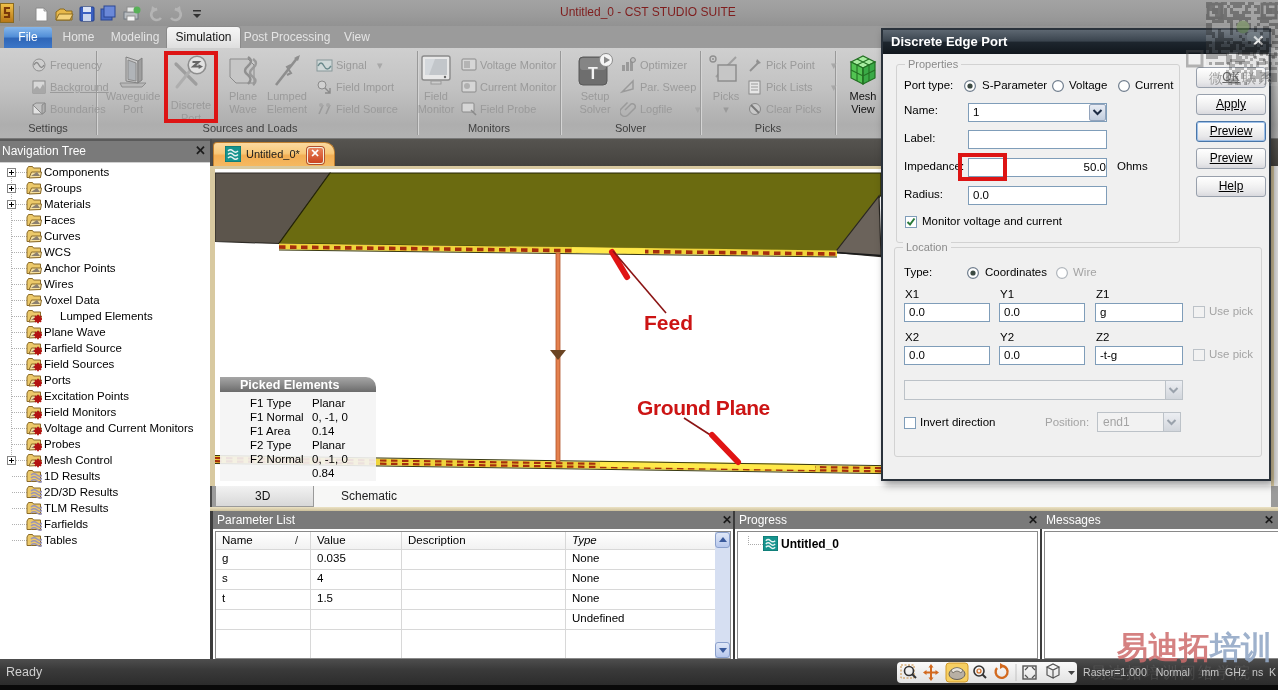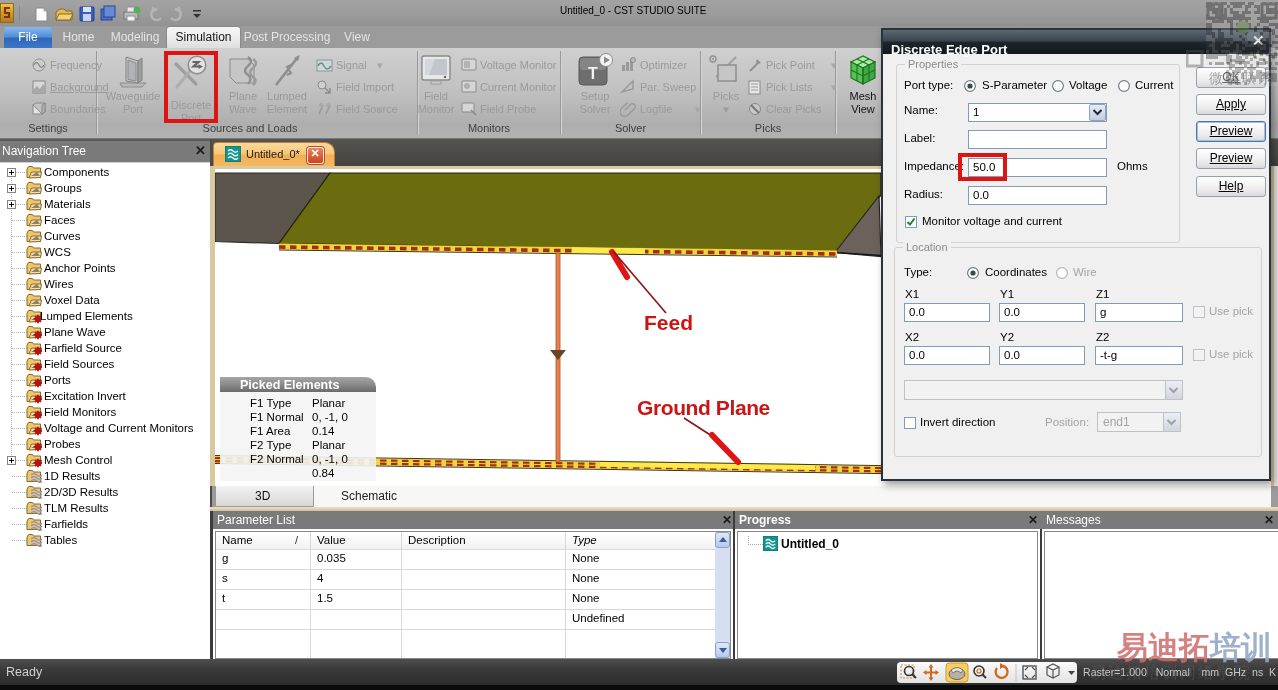--- a/index.html
+++ b/index.html
@@ -30,7 +30,7 @@
 <body>
 
 <div class="abs" style="left:0;top:0;width:1278px;height:26px;background:linear-gradient(#a3a3a3,#9b9b9b 55%,#929292);"></div>
-<div class="abs" style="left:560px;top:5px;font-size:10px;color:#000000;">Untitled_0 - CST STUDIO SUITE</div>
+<div class="abs" style="left:560px;top:5px;font-size:12px;color:#7f1d1d;">Untitled_0 - CST STUDIO SUITE</div>
 <svg class="ic" style="left:0;top:2px;" width="210" height="22" viewBox="0 0 210 22">
   <rect x="0" y="1" width="14" height="20" fill="#8a6a20"></rect>
   <rect x="1" y="2" width="12" height="18" fill="url(#gold)"></rect>

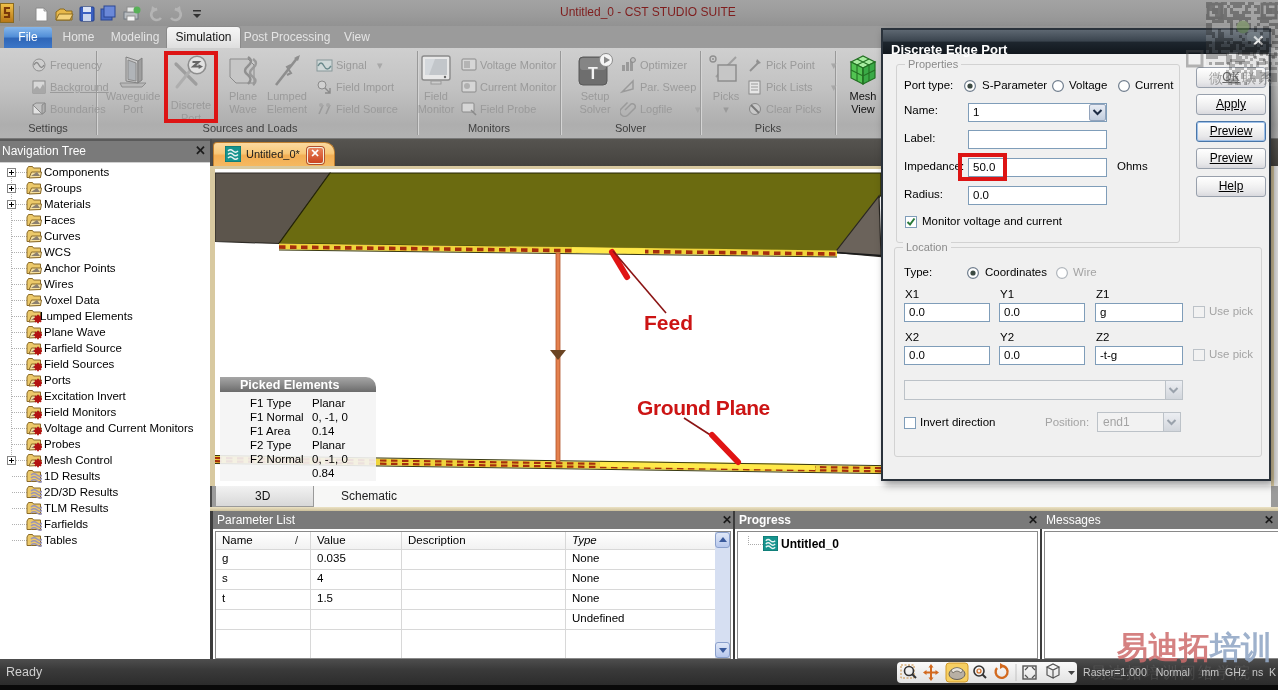--- a/index.html
+++ b/index.html
@@ -710,7 +710,7 @@
 
 <div class="abs" style="left:881px;top:28px;width:390px;height:453px;background:#f0f0f0;border:2px solid #2a323b;box-sizing:border-box;box-shadow:3px 4px 8px rgba(0,0,0,0.4);"></div>
 <div class="abs" style="left:883px;top:30px;width:386px;height:24px;background:linear-gradient(#5d6771,#3b454f 45%,#1d252d 52%,#11171d);"></div>
-<div class="abs" style="left:891px;top:34px;font-size:13px;font-weight:bold;color:#ffffff;margin-top:8px;">Discrete Edge Port</div>
+<div class="abs" style="left:891px;top:34px;font-size:13px;font-weight:bold;color:#ffffff;">Discrete Edge Port</div>
 <div class="abs" style="left:1252px;top:32px;font-size:15px;font-weight:bold;color:#f4f4f4;">✕</div>
 <div class="grp" style="left:896px;top:64px;width:282px;height:177px;">
     <div class="grpcap">Properties</div>

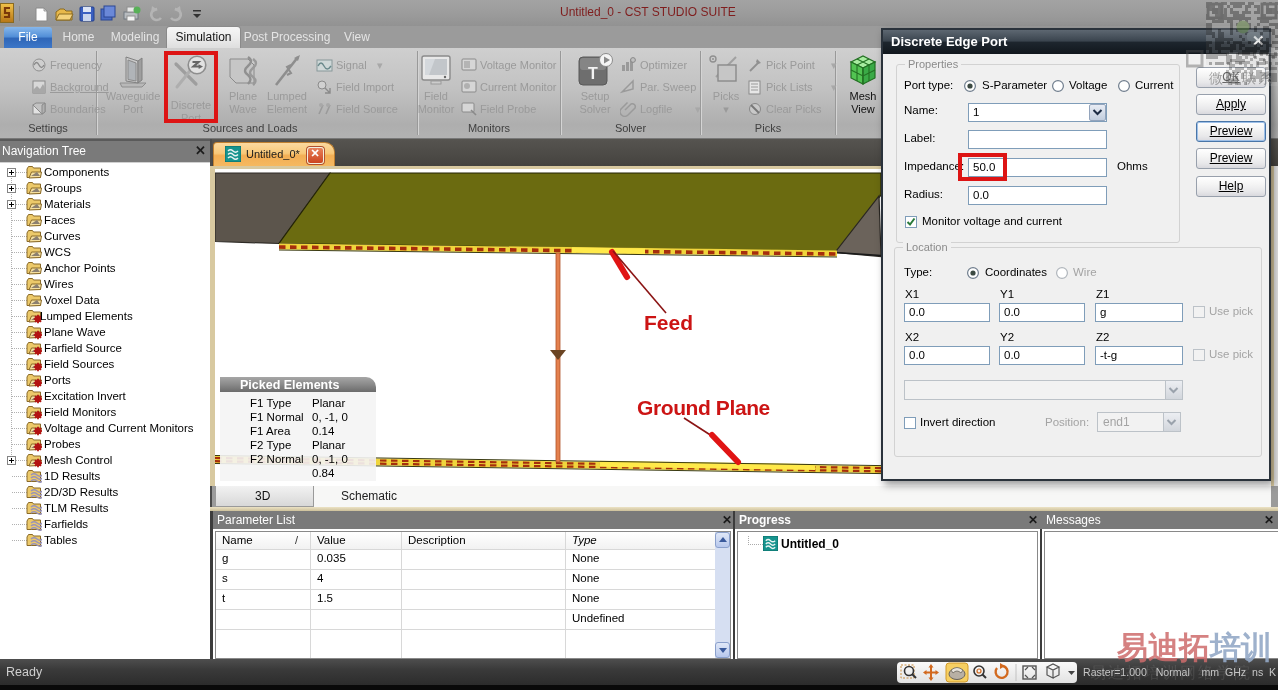--- a/index.html
+++ b/index.html
@@ -738,7 +738,7 @@
 <div class="dlbl" style="left:904px;top:132px;">Label:</div>
 <div class="tfield" style="left:968px;top:130px;width:139px;height:19px;"></div>
 <div class="dlbl" style="left:904px;top:160px;">Impedance:</div>
-<div class="tfield" style="left:968px;top:158px;width:139px;height:19px;">50.0</div>
+<div class="tfield" style="left:968px;top:158px;width:139px;height:19px;text-align:right;">50.0</div>
 <div class="dlbl" style="left:1117px;top:160px;">Ohms</div>
 <div class="abs" style="left:958px;top:153px;width:49px;height:28px;border:4px solid #dd1414;box-sizing:border-box;"></div>
 <div class="dlbl" style="left:904px;top:188px;">Radius:</div>

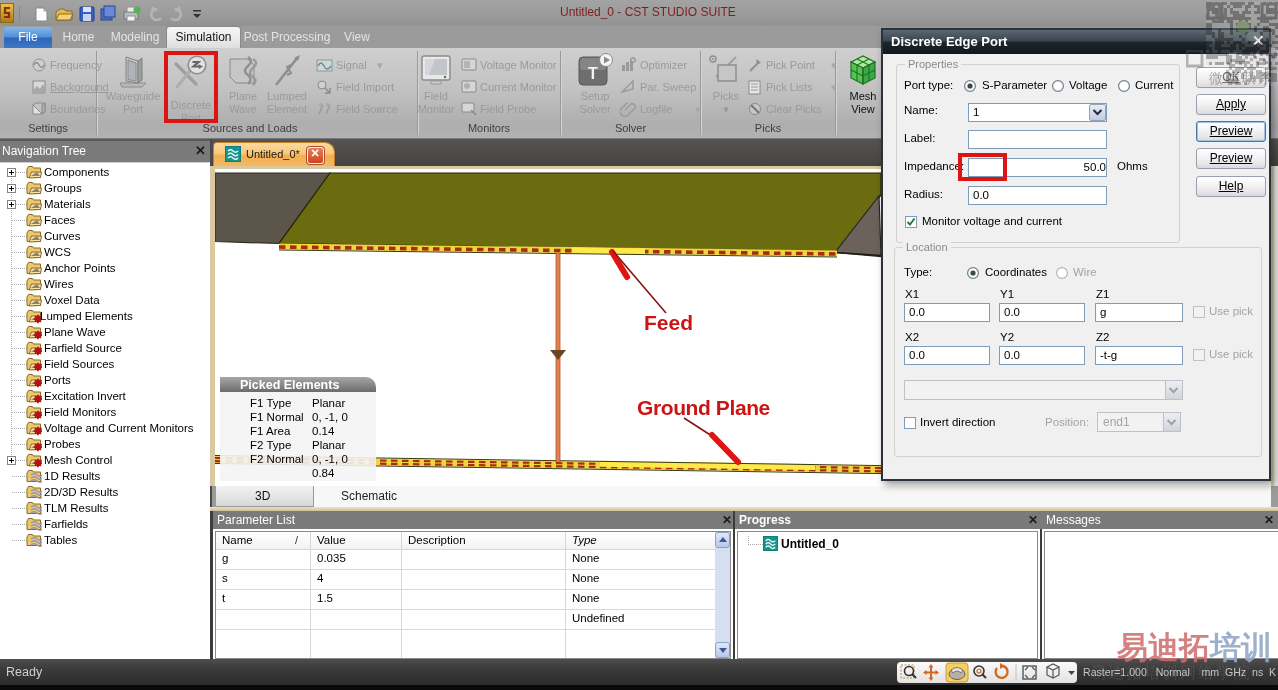--- a/index.html
+++ b/index.html
@@ -332,7 +332,7 @@
       </g>
     </g>
   </svg>
-<div class="trow" style="left:40px;top:308px;">Lumped Elements</div>
+<div class="trow" style="left:27px;top:308px;padding-left:33px;">Lumped Elements</div>
 <div class="abs" style="left:12px;top:332px;width:15px;height:1px;border-top:1px dotted #b0b0b0;"></div>
 <svg class="ic" style="left:26px;top:325px;" width="16" height="15" viewBox="0 0 16 15">
     <path d="M1 4 l1.5 -2.5 h4 l1 1.5 h7 v9.5 h-13.5 z" fill="#ecc96a" stroke="#8a6a28"></path>

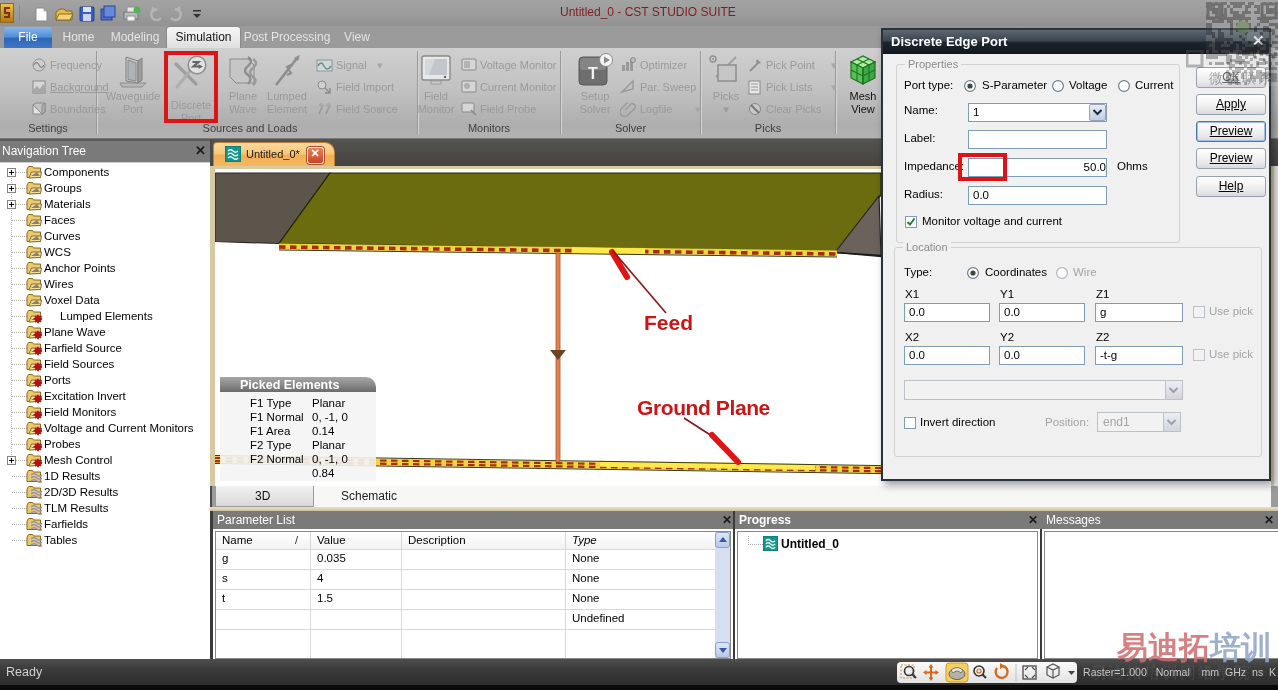--- a/index.html
+++ b/index.html
@@ -432,7 +432,7 @@
       </g>
     </g>
   </svg>
-<div class="trow" style="left:44px;top:388px;">Excitation Invert</div>
+<div class="trow" style="left:44px;top:388px;">Excitation Points</div>
 <div class="abs" style="left:12px;top:412px;width:15px;height:1px;border-top:1px dotted #b0b0b0;"></div>
 <svg class="ic" style="left:26px;top:405px;" width="16" height="15" viewBox="0 0 16 15">
     <path d="M1 4 l1.5 -2.5 h4 l1 1.5 h7 v9.5 h-13.5 z" fill="#ecc96a" stroke="#8a6a28"></path>

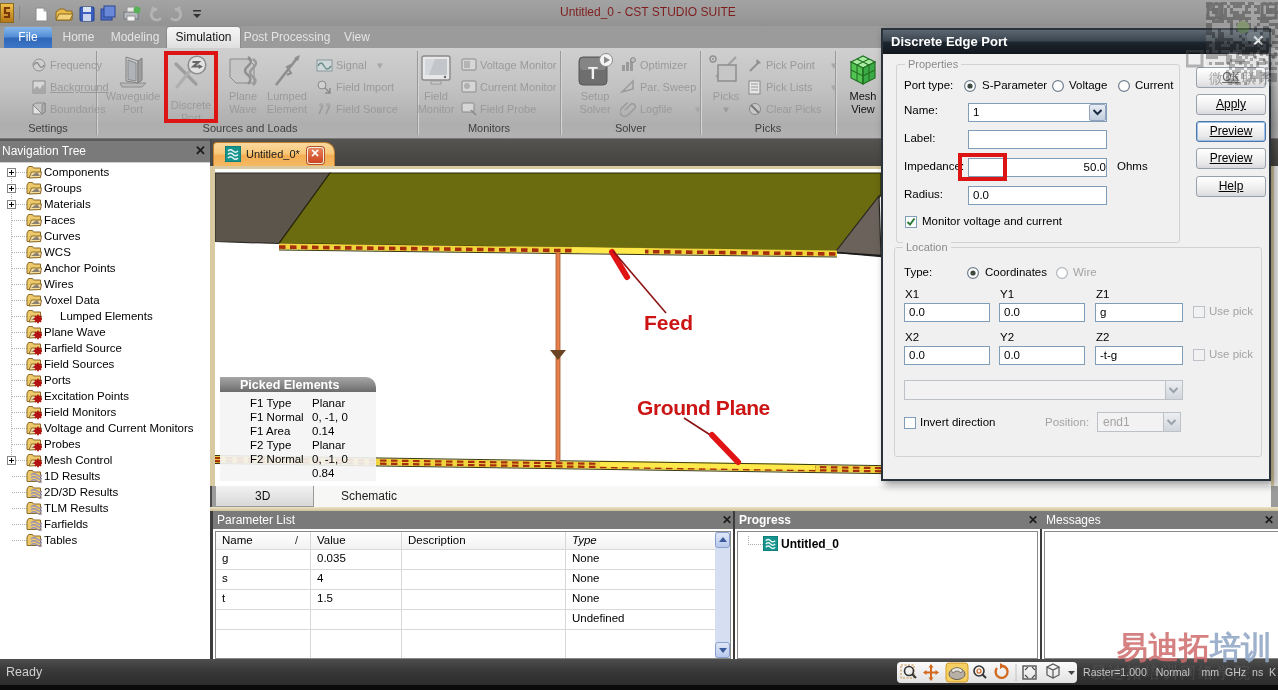--- a/index.html
+++ b/index.html
@@ -661,7 +661,7 @@
 <div class="abs" style="left:715px;top:642px;width:15px;height:16px;background:linear-gradient(#e0e8f8,#b8c8ec);border:1px solid #8aa0cc;border-radius:3px;box-sizing:border-box;"></div>
 <div class="abs" style="left:719px;top:648px;width:0;height:0;border-left:4px solid transparent;border-right:4px solid transparent;border-top:5px solid #3a5a9c;"></div>
 
-<div class="phdr" style="left:735px;top:511px;width:364px;font-weight:bold;">Progress</div>
+<div class="phdr" style="left:735px;top:511px;width:364px;">Progress</div>
 <div class="px" style="left:1028px;top:513px;">✕</div>
 <div class="abs" style="left:735px;top:529px;width:305px;height:130px;background:#fff;"></div>
 <div class="abs" style="left:737px;top:531px;width:301px;height:128px;background:#fff;border:1px solid #898989;box-sizing:border-box;"></div>

